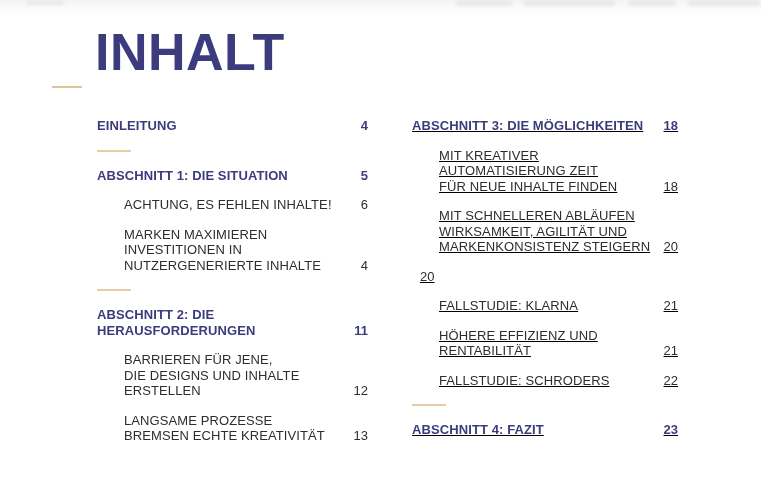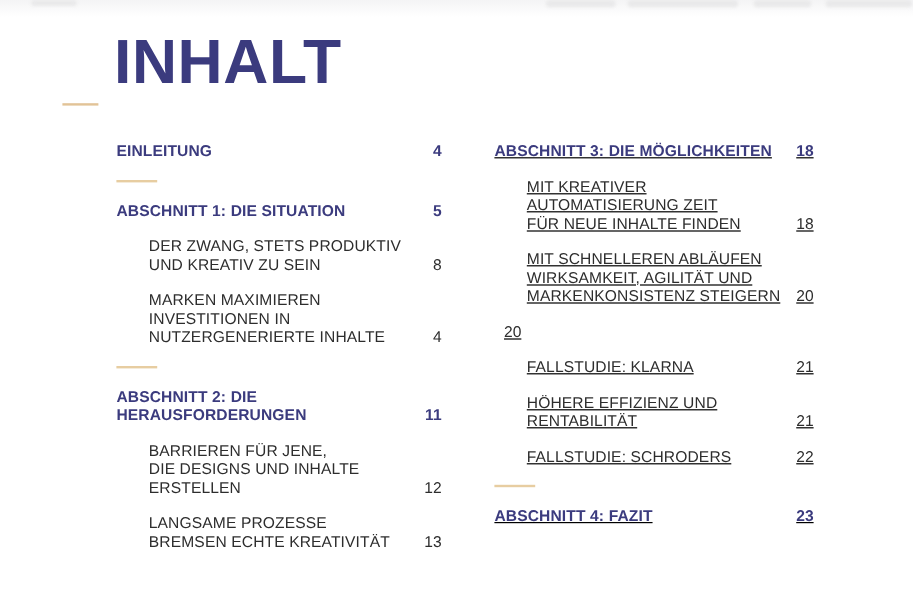--- a/index.html
+++ b/index.html
@@ -91,6 +91,10 @@
         <span class="pg">5</span>
       </div>
       <div class="row row-entry">
+        <span class="txt">ACHTUNG, ES FEHLEN INHALTE!</span>
+        <span class="pg">6</span>
+      </div>
+      <div class="row row-entry">
         <span class="txt">DER ZWANG, STETS PRODUKTIV
 UND KREATIV ZU SEIN</span>
         <span class="pg">8</span>

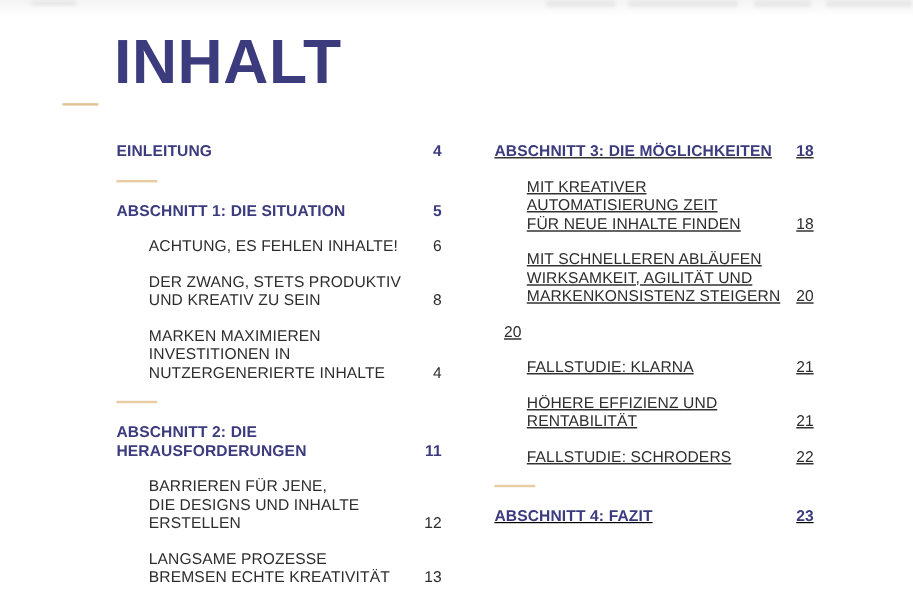--- a/index.html
+++ b/index.html
@@ -95,11 +95,6 @@
         <span class="pg">6</span>
       </div>
       <div class="row row-entry">
-        <span class="txt">DER ZWANG, STETS PRODUKTIV
-UND KREATIV ZU SEIN</span>
-        <span class="pg">8</span>
-      </div>
-      <div class="row row-entry">
         <span class="txt">MARKEN MAXIMIEREN
 INVESTITIONEN IN
 NUTZERGENERIERTE INHALTE</span>

